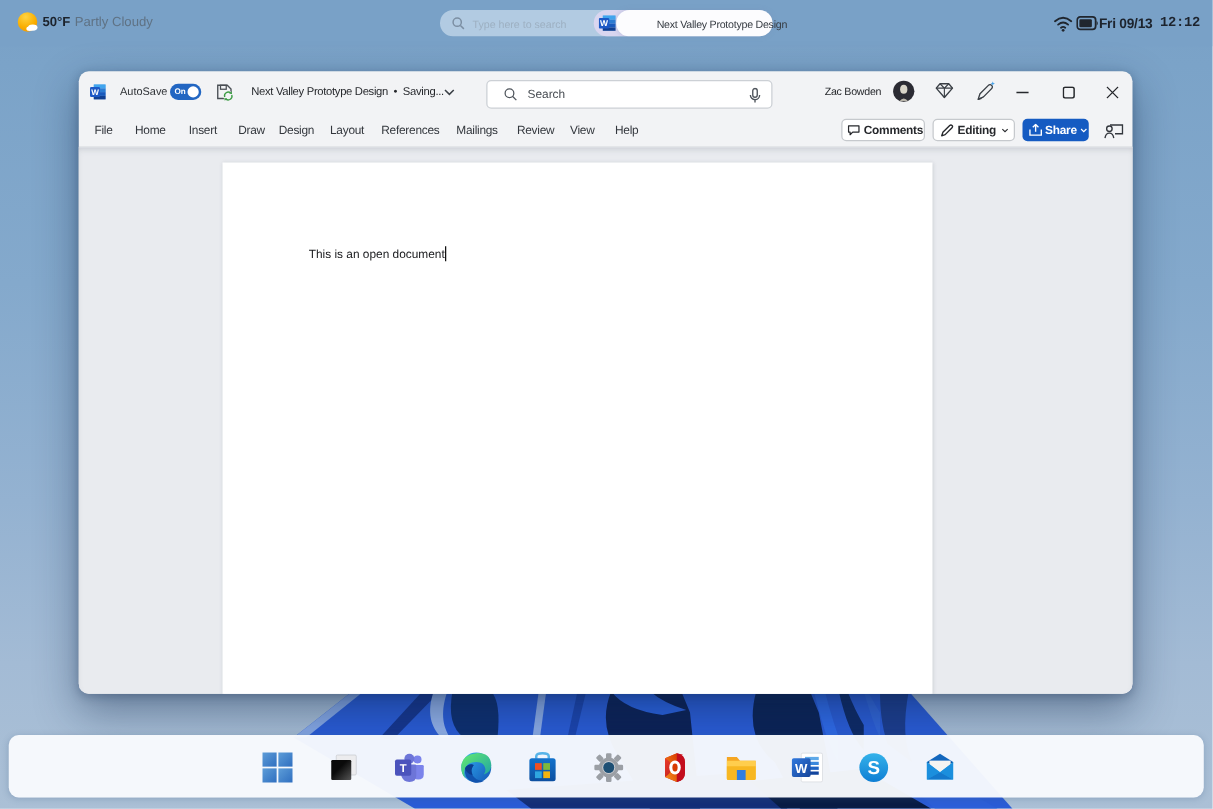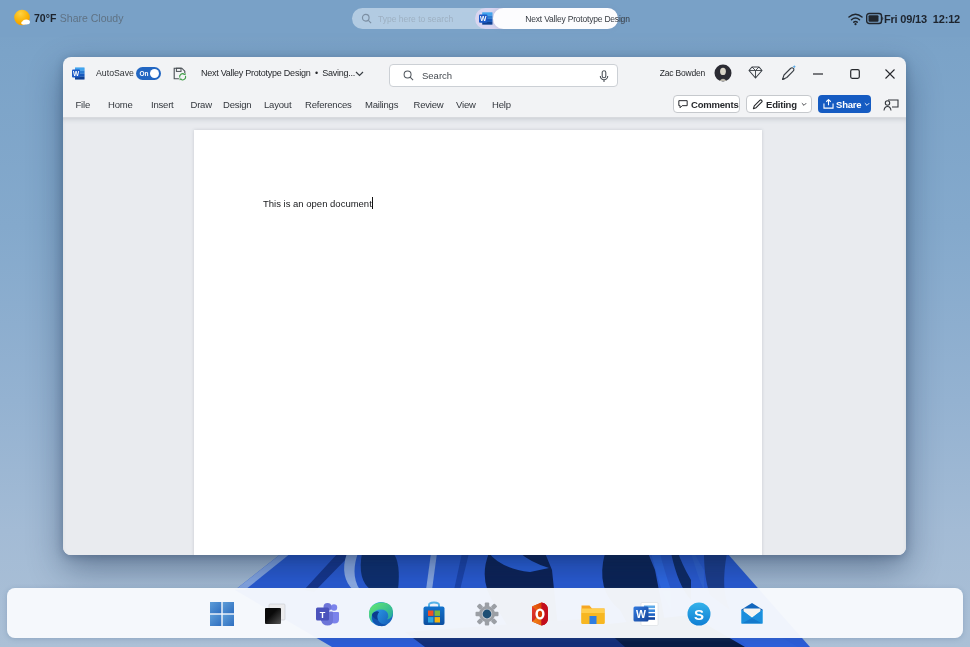--- a/index.html
+++ b/index.html
@@ -99,7 +99,7 @@
     <ellipse cx="13.2" cy="13" rx="3.8" ry="2.5" fill="#fff"></ellipse>
     <ellipse cx="10.6" cy="14" rx="2.5" ry="1.8" fill="#fff"></ellipse>
   </svg>
-  <span id="temp">70°F</span>
+  <span id="temp">50°F</span>
     <span id="cond">Share Cloudy</span>
 </div>
 

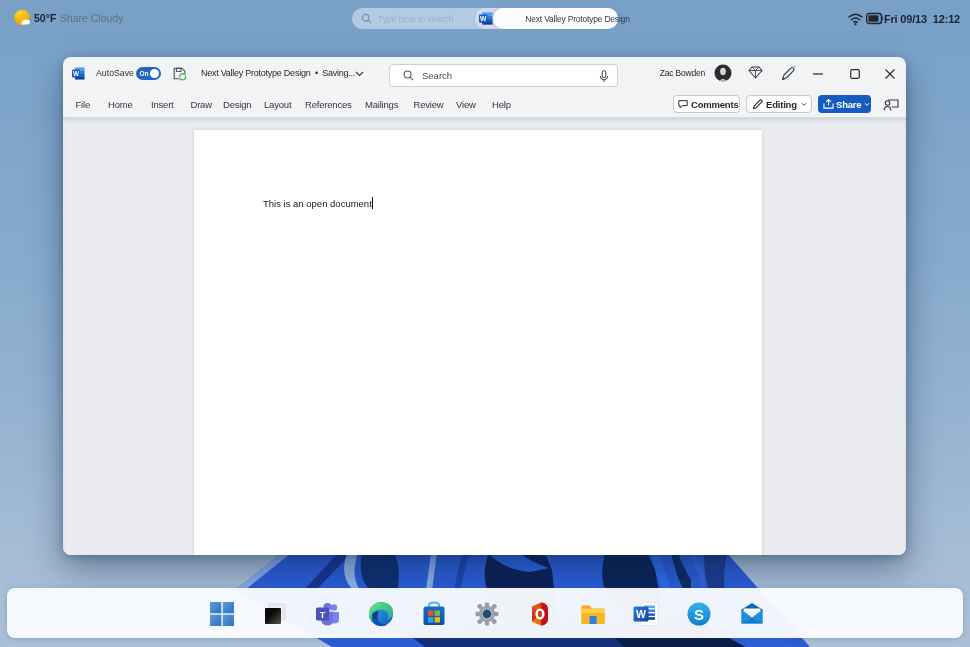--- a/index.html
+++ b/index.html
@@ -100,7 +100,7 @@
     <ellipse cx="10.6" cy="14" rx="2.5" ry="1.8" fill="#fff"></ellipse>
   </svg>
   <span id="temp">50°F</span>
-    <span id="cond">Share Cloudy</span>
+    <span id="cond">Partly Cloudy</span>
 </div>
 
 <div id="toppill" class="abs">

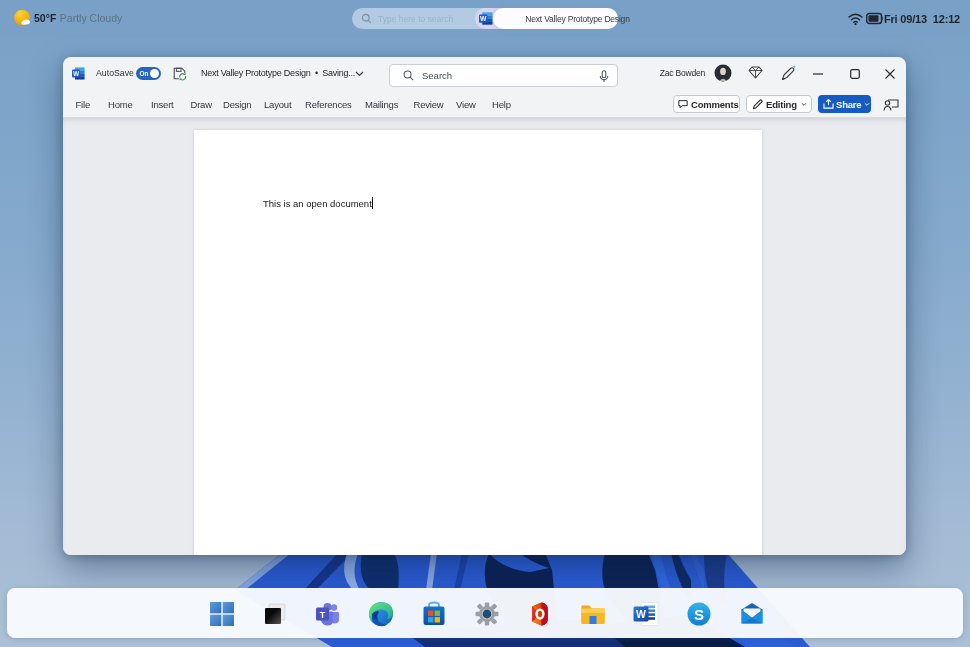--- a/index.html
+++ b/index.html
@@ -137,7 +137,7 @@
     <path d="M16.3,4.5 L16.3,8.5 Q18.2,6.5 16.3,4.5 Z" fill="#20262e"></path>
   </svg>
   <span class="d" style="margin-left:0;">Fri 09/13</span>
-  <span class="d" style="margin-left:6px;">12:12</span>
+  <span class="d" style="margin-left:6px;font-family:Liberation Mono, monospace;">12:12</span>
 </div>
 
 <div id="win" class="abs">

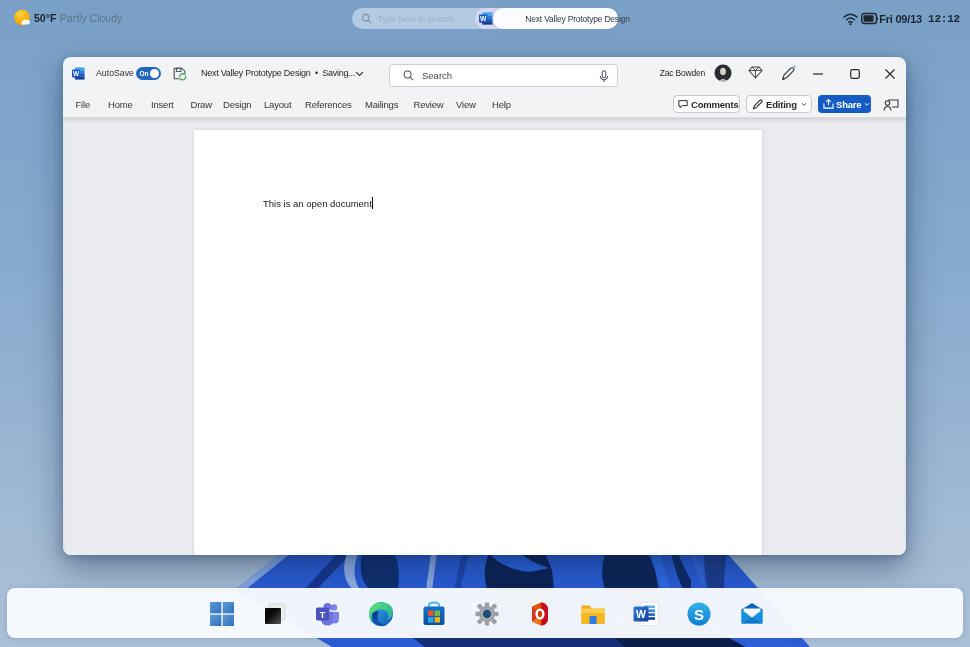--- a/index.html
+++ b/index.html
@@ -51,7 +51,7 @@
   
   #docarea { left:0; top:60px; width:100%; height:438px; background:#e9ebef;
              border-top:1px solid #d8dade; border-radius:0 0 8px 8px; overflow:hidden; box-shadow:inset 0 3px 5px -2px rgba(90,100,115,0.25); }
-  #page { position:absolute; left:131px; top:12px; width:568px; height:430px; background:#fff;
+  #page { position:absolute; left:115px; top:12px; width:568px; height:430px; background:#fff;
           box-shadow:0 0 3px rgba(100,110,125,0.25); }
   #dline { position:absolute; left:69px; top:67px; display:flex; align-items:center; }
   #dtext { font-size:9.5px; color:#17181b; white-space:nowrap; }

